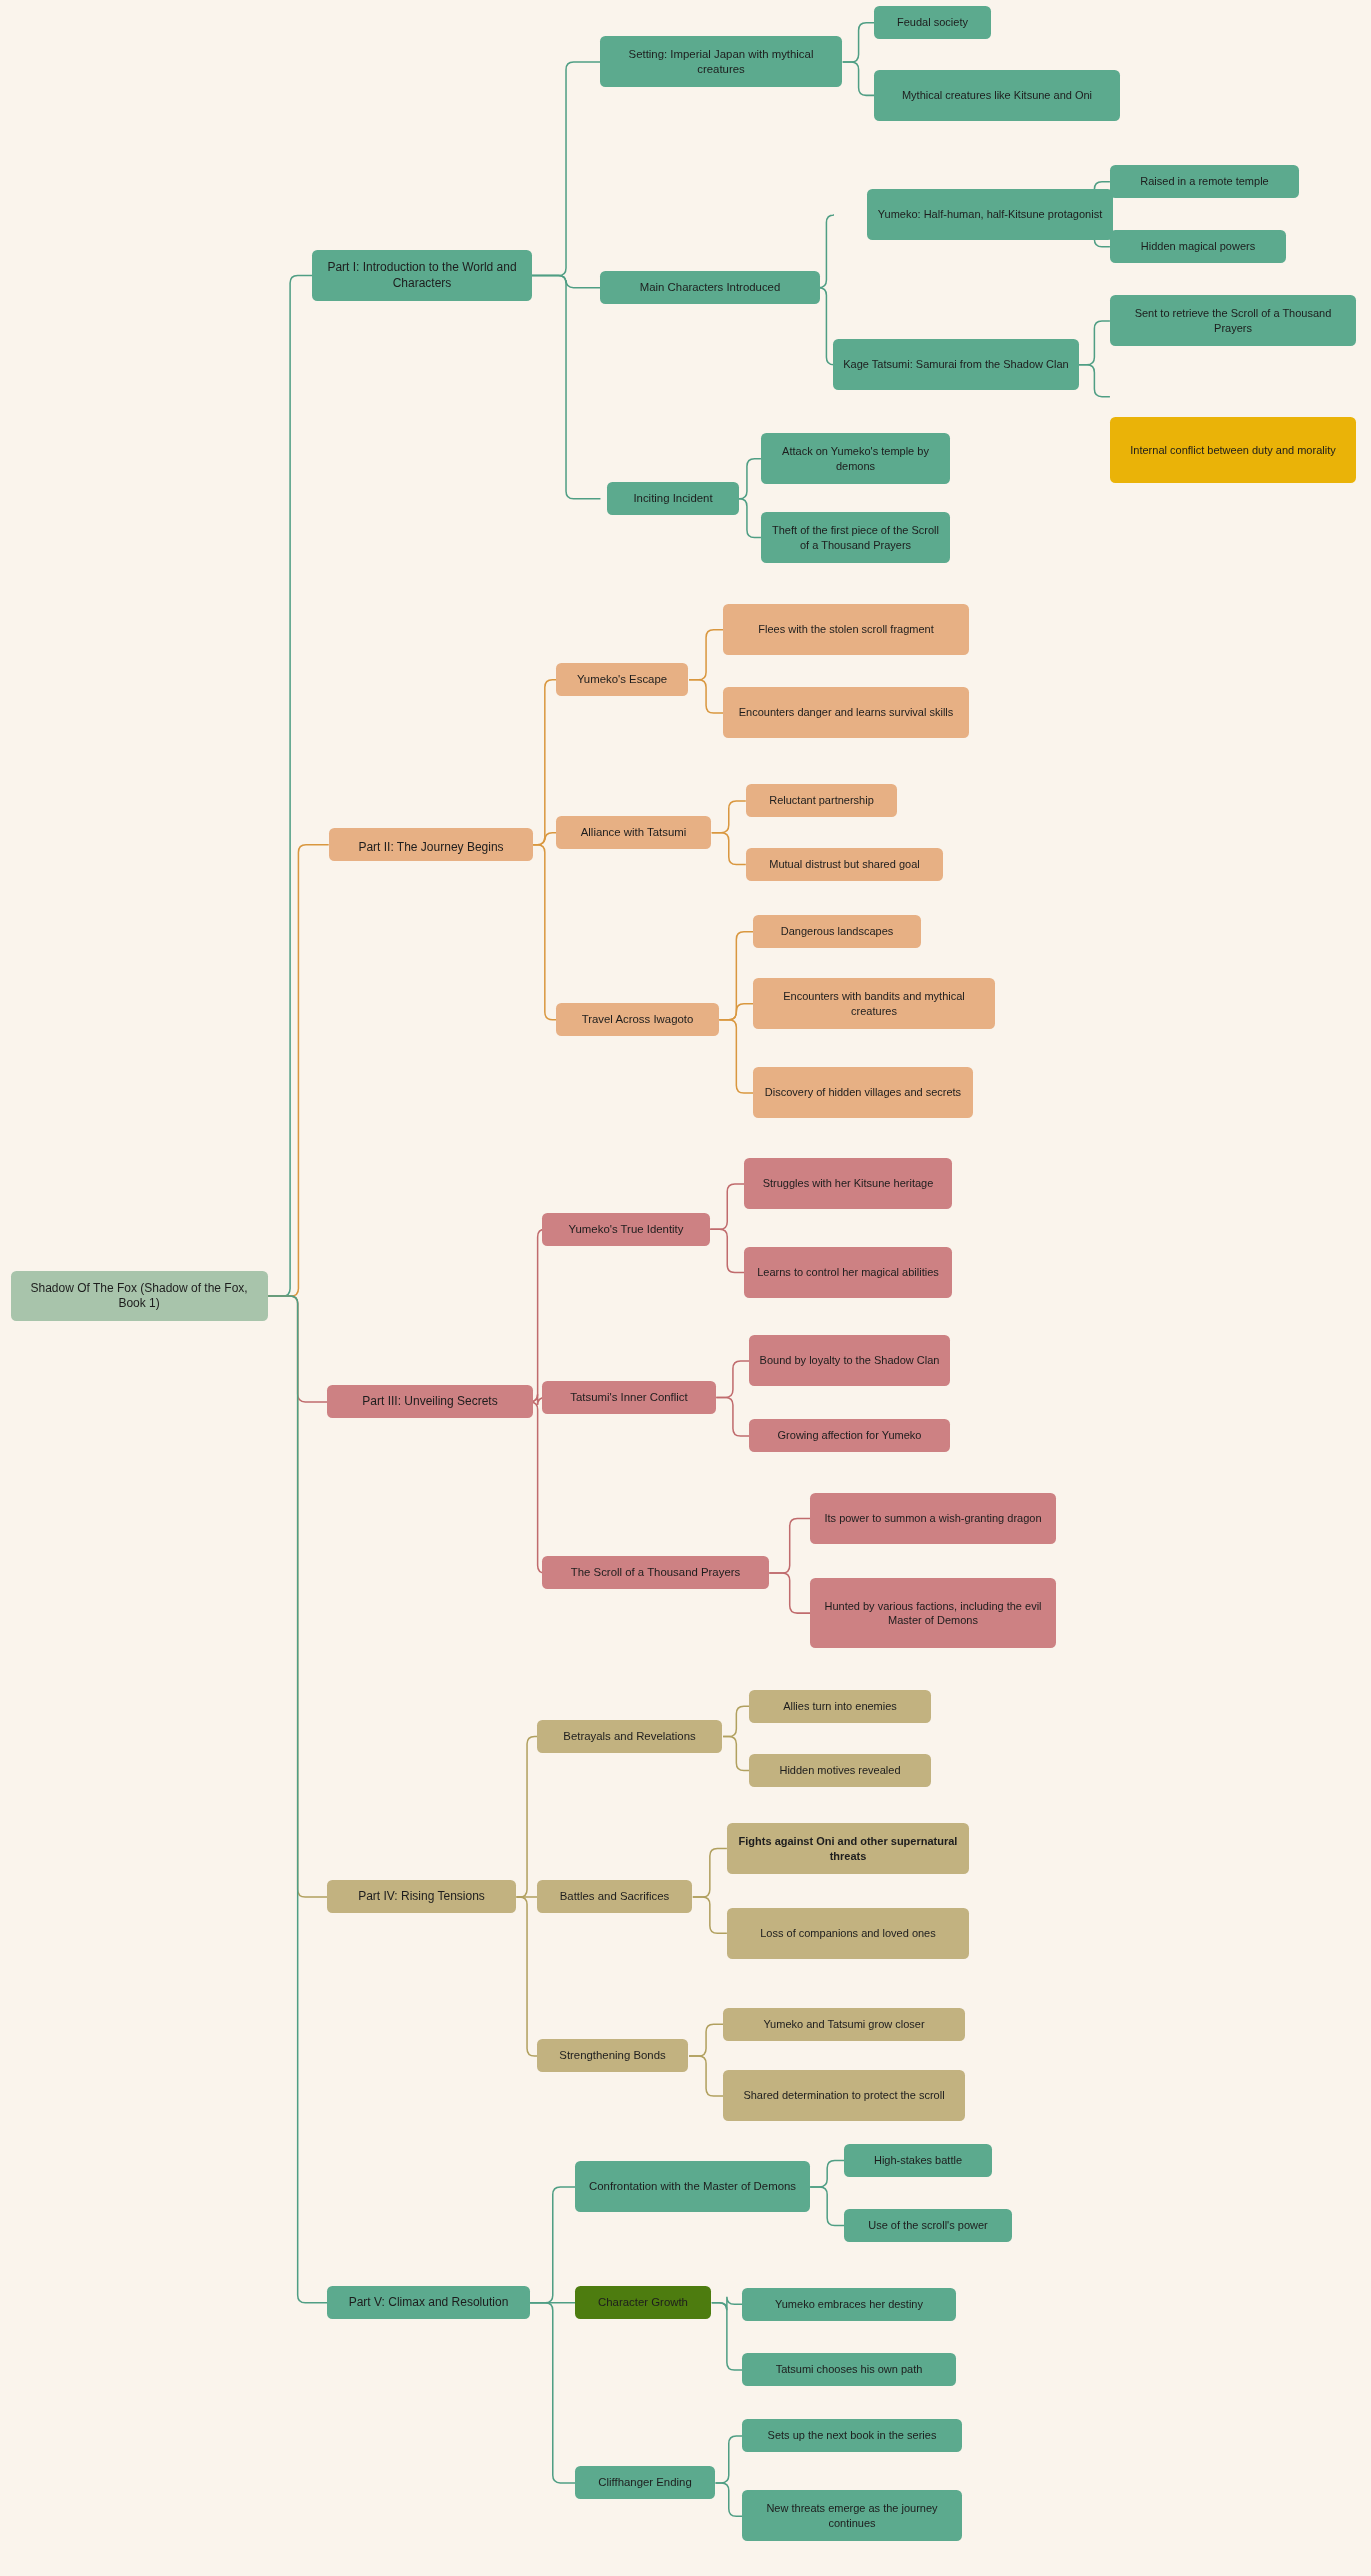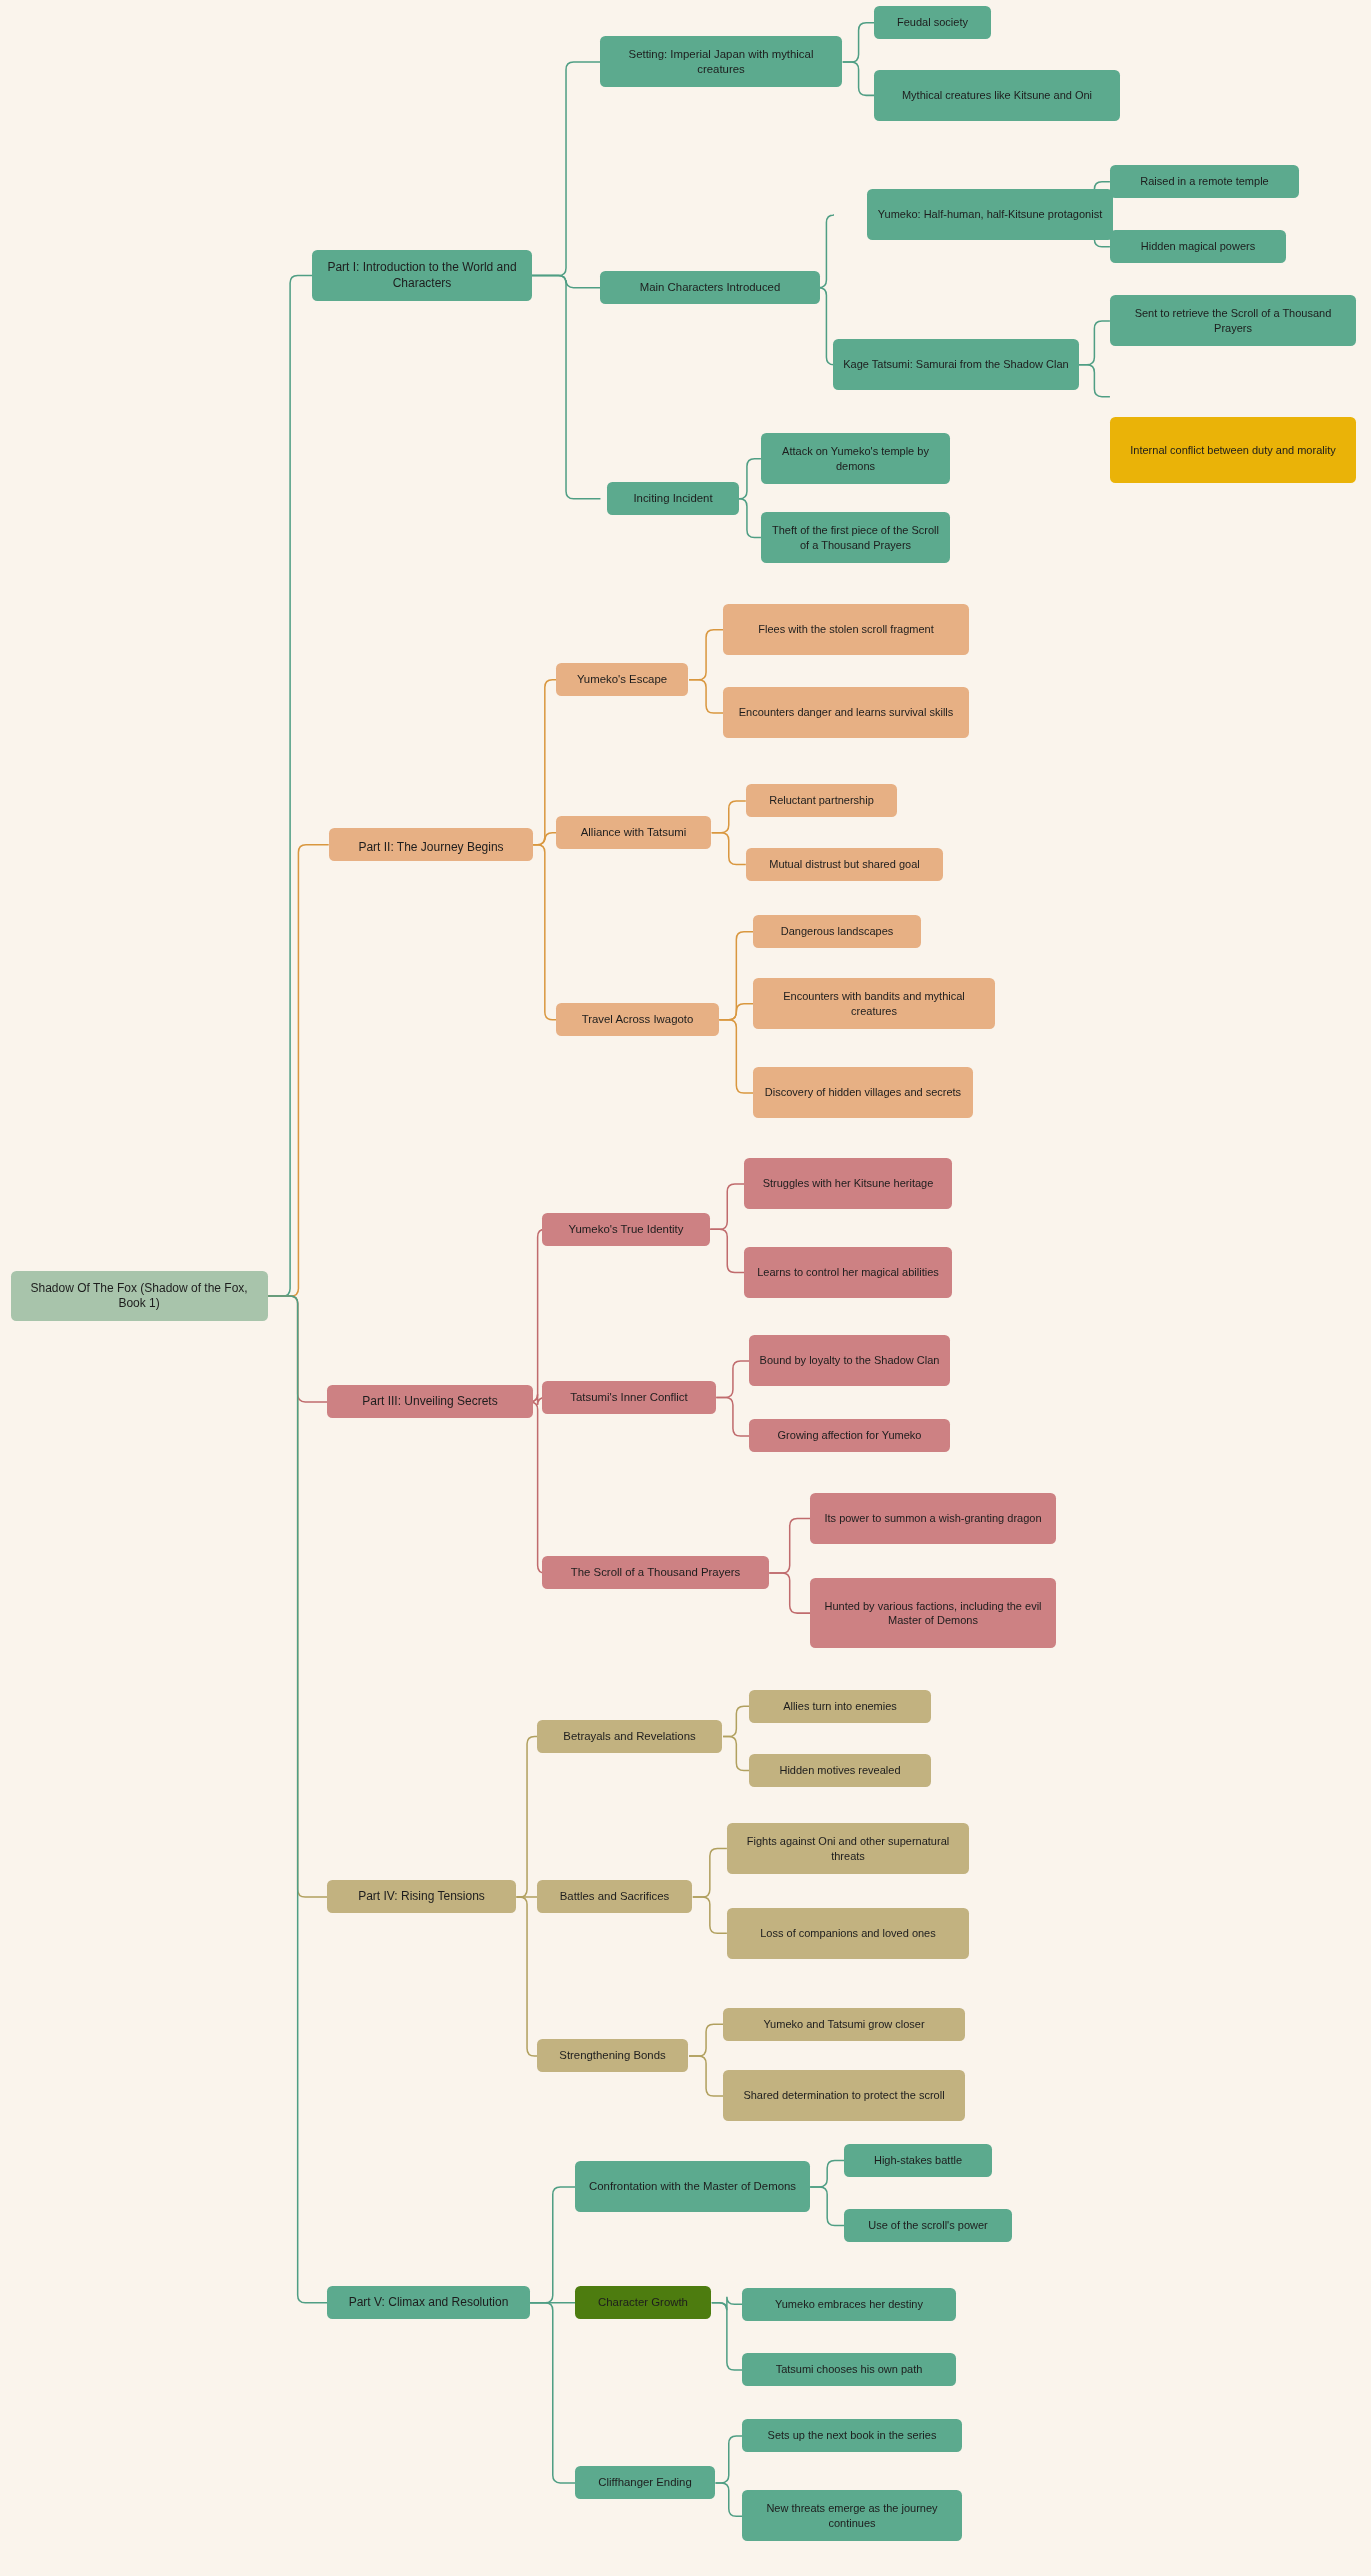--- a/index.html
+++ b/index.html
@@ -233,7 +233,7 @@
       <div class="node lvl2" style="left: 537px; top: 1880px; width: 155px; height: 33px; background: rgb(194, 178, 128);">
         <span>Battles and Sacrifices</span>
       </div>
-      <div class="node lvl3" style="left: 727px; top: 1823px; width: 242px; height: 51px; background: rgb(194, 178, 128);">
+      <div class="node lvl3" style="left: 727px; top: 1823px; width: 242px; height: 51px; background: rgb(194, 178, 128); font-weight: bold;">
         <span>Fights against Oni and other supernatural threats</span>
       </div>
       <div class="node lvl3" style="left: 727px; top: 1908px; width: 242px; height: 51px; background: rgb(194, 178, 128);">

